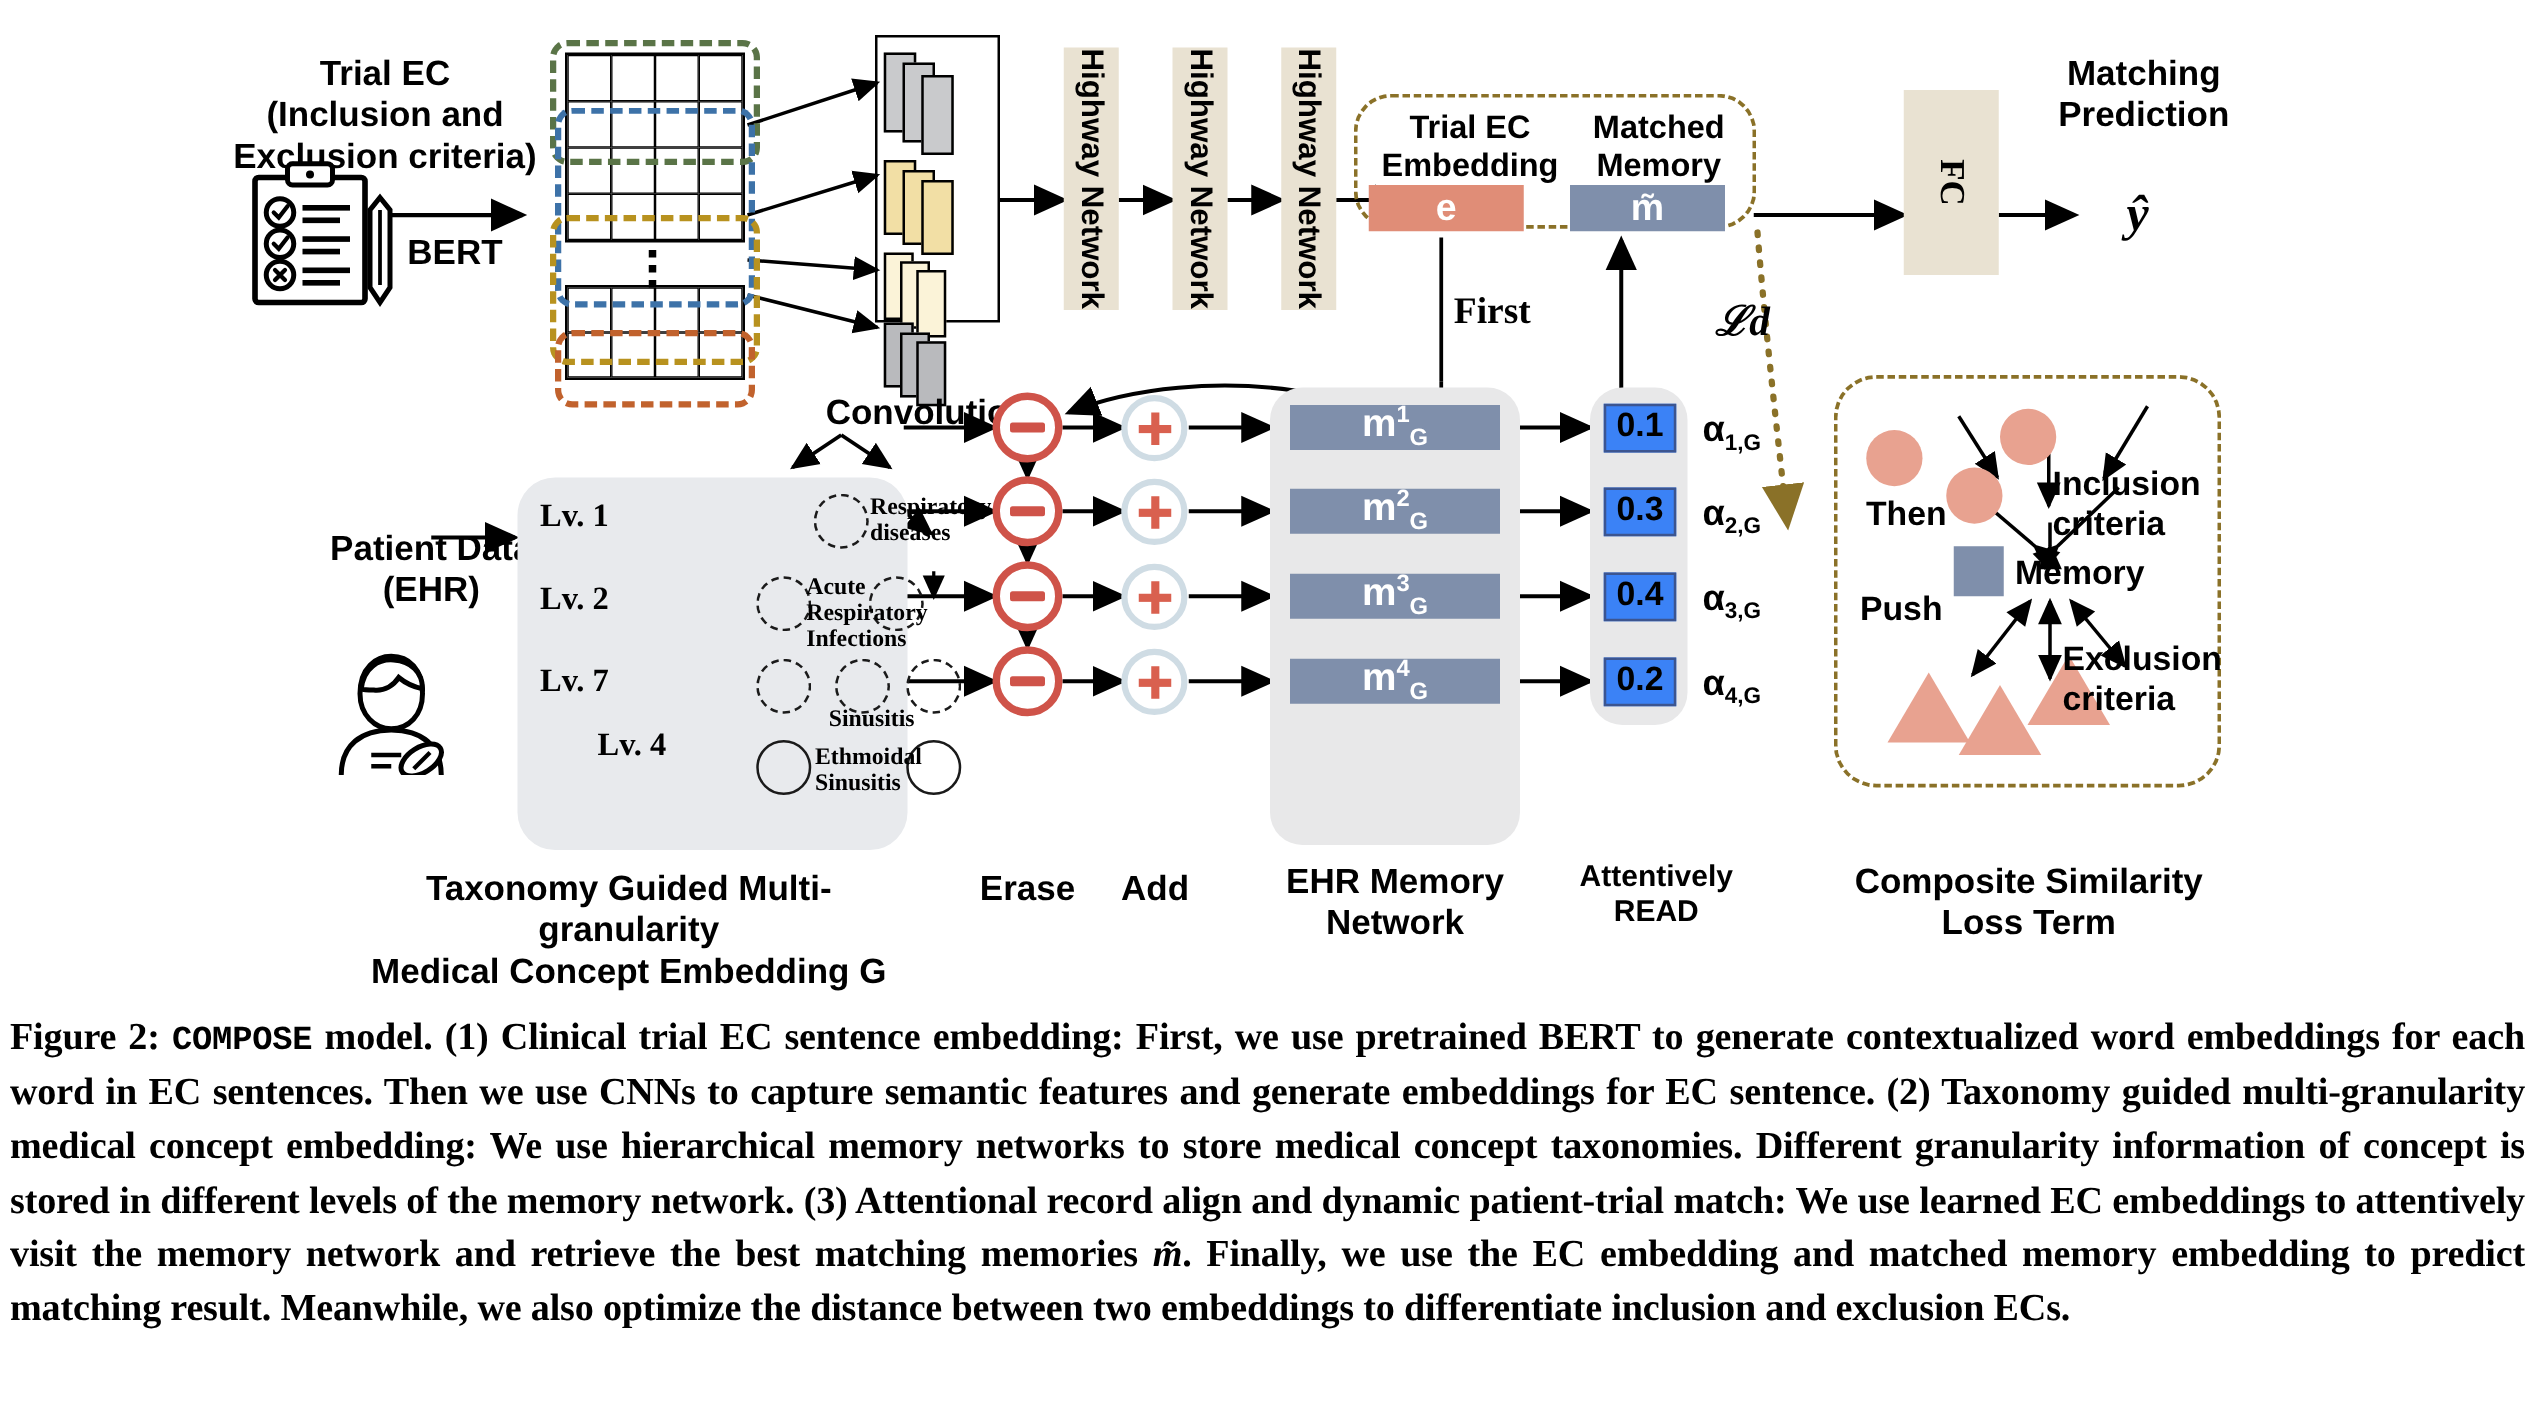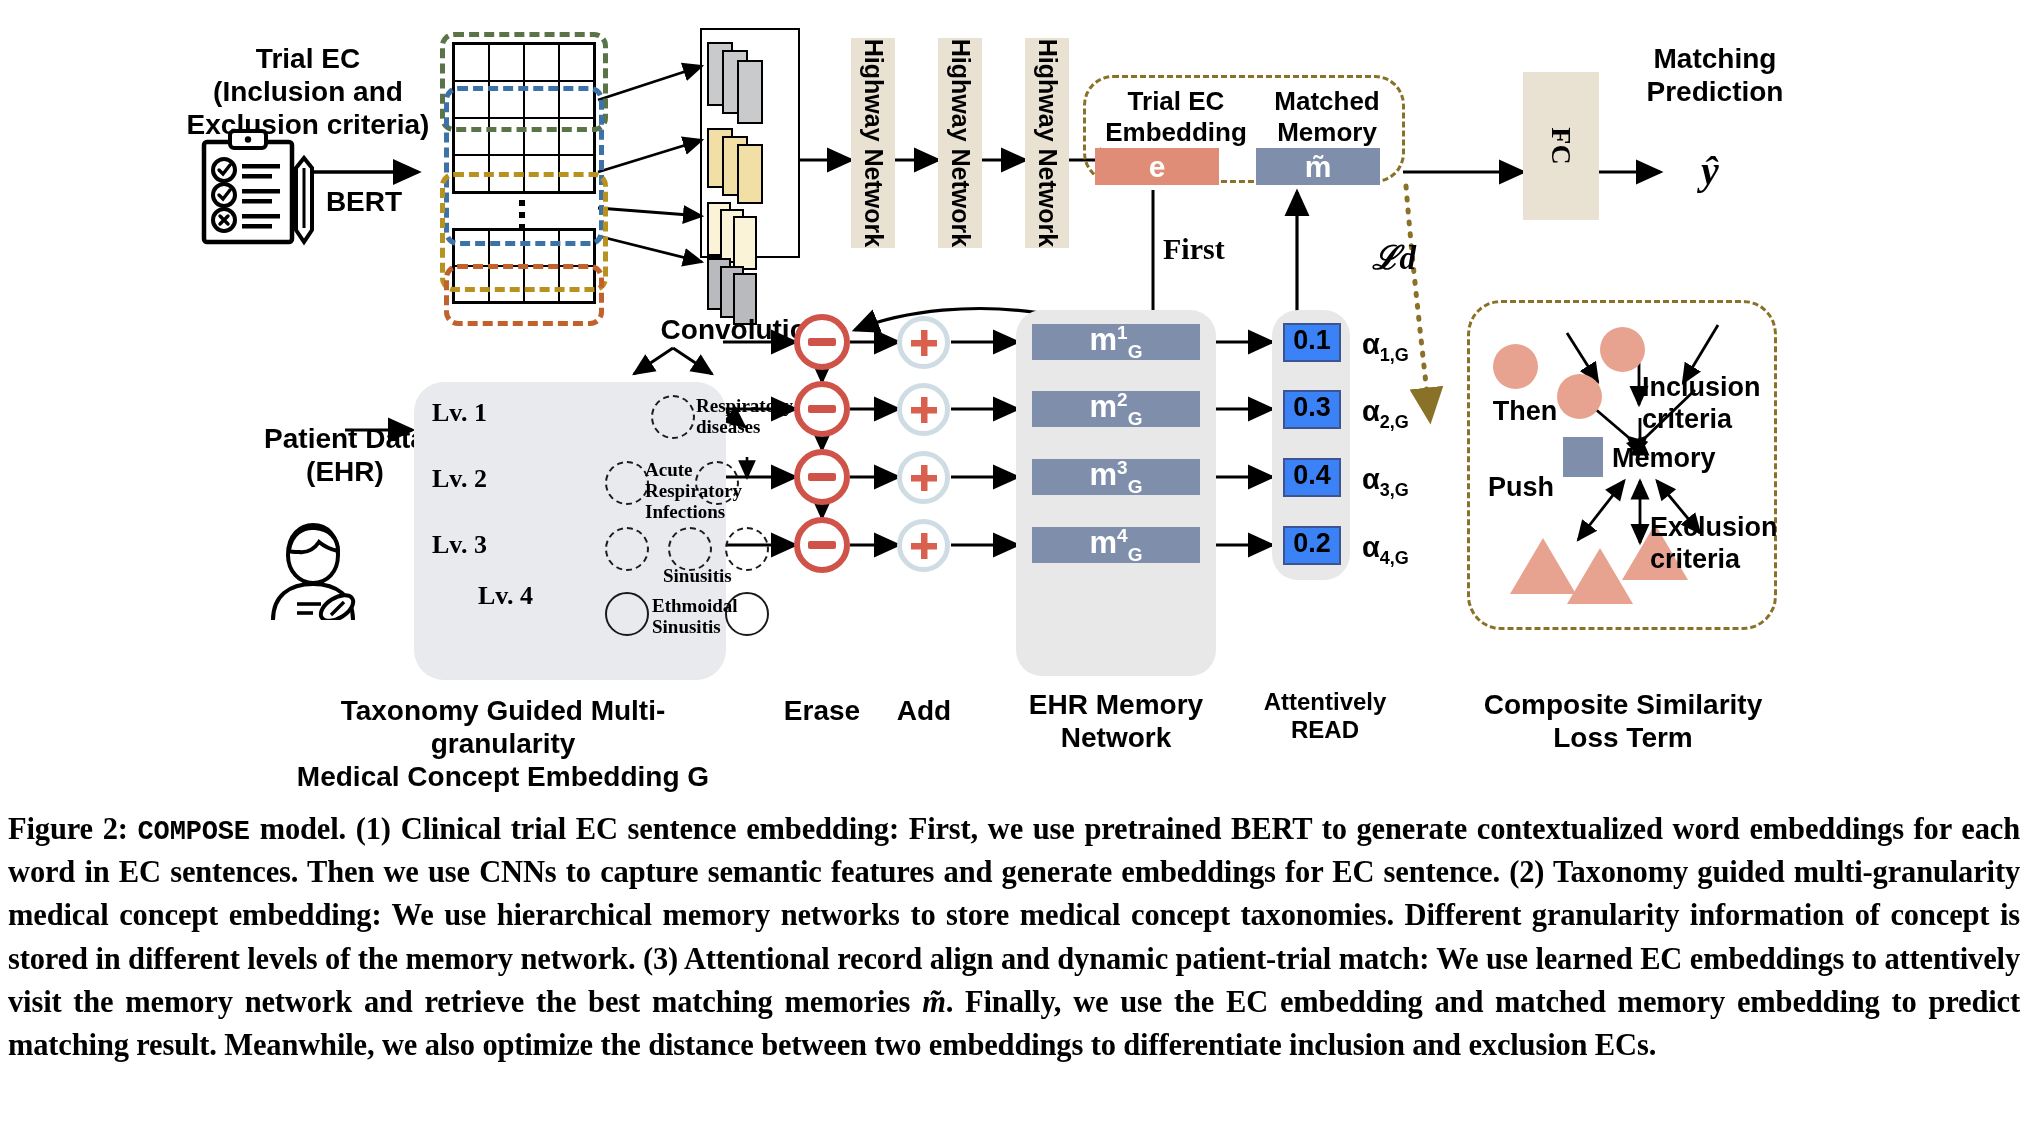--- a/index.html
+++ b/index.html
@@ -441,7 +441,7 @@
 
   <div class="lv" style="left:432px; top:398px;">Lv. 1</div>
   <div class="lv" style="left:432px; top:464px;">Lv. 2</div>
-  <div class="lv" style="left:432px; top:530px;">Lv. 3</div>
+  <div class="lv" style="left:432px; top:530px;">Lv. 7</div>
   <div class="lv" style="left:432px; top:581px;margin-left:46px;">Lv. 4</div>
 
   <div class="node-d" style="left:651px; top:395px; width:44px; height:44px;"></div>

